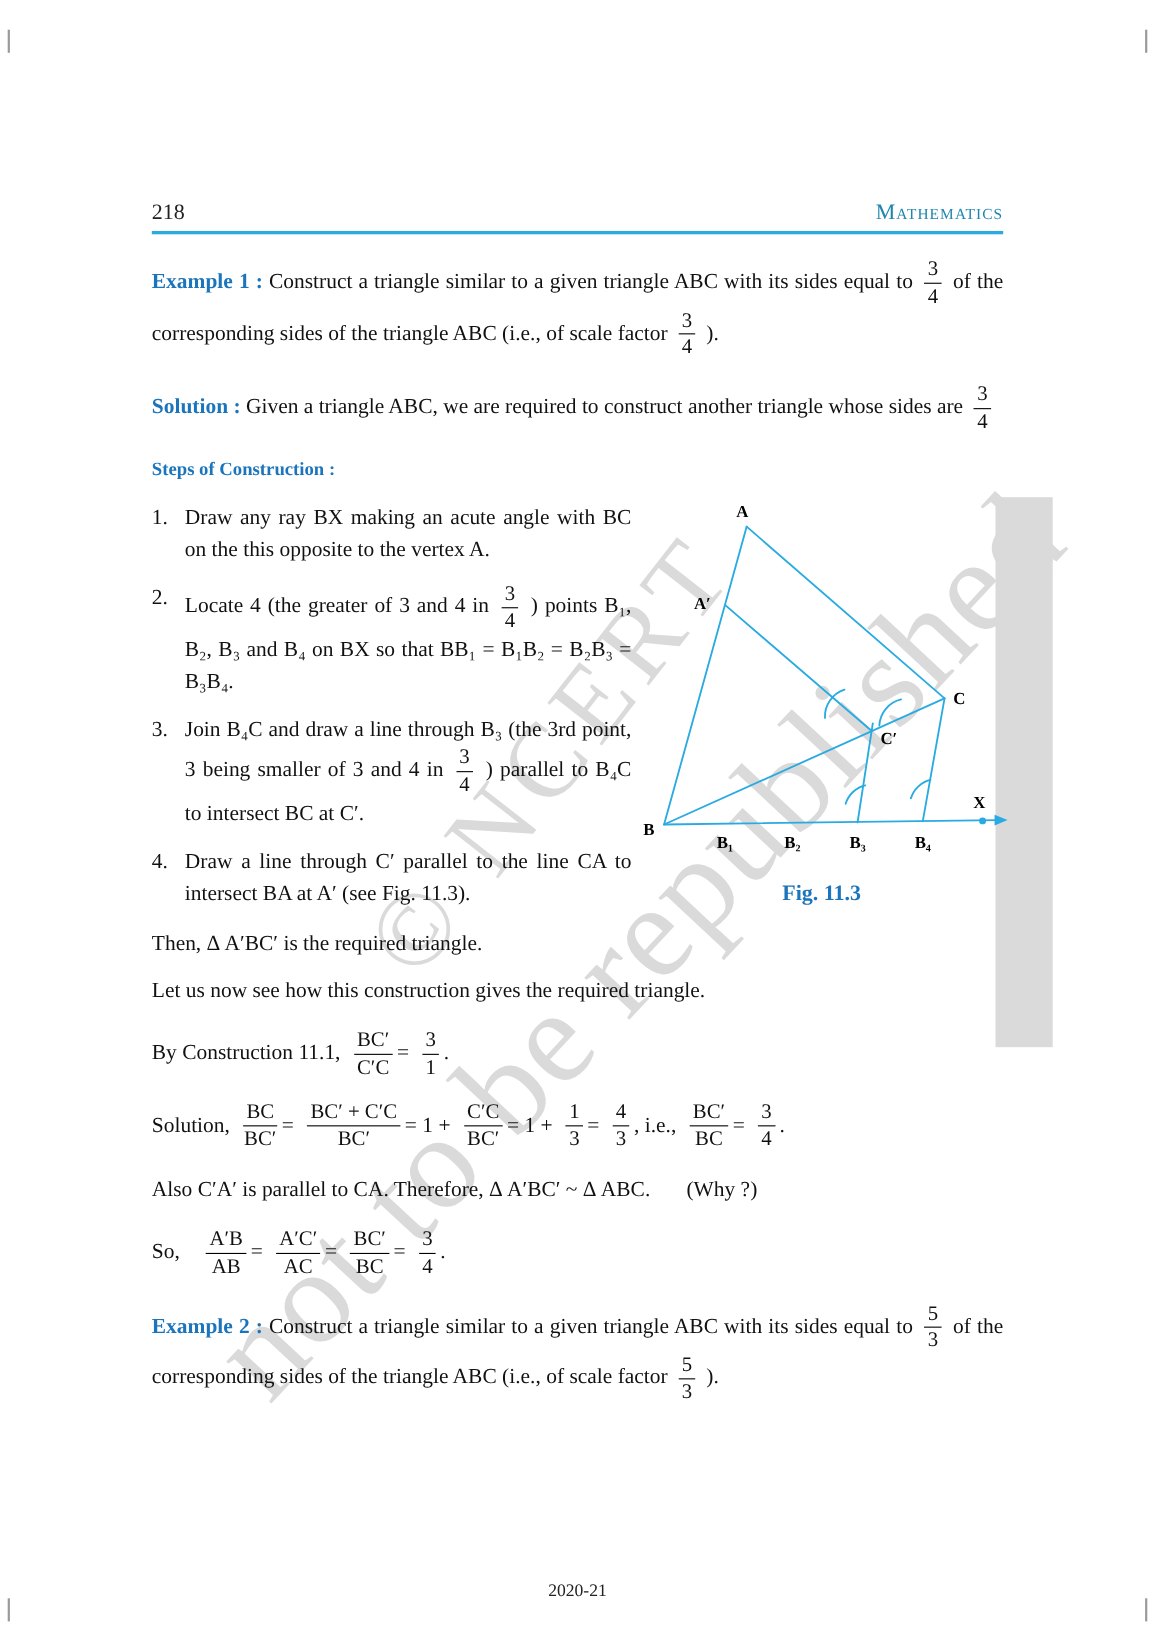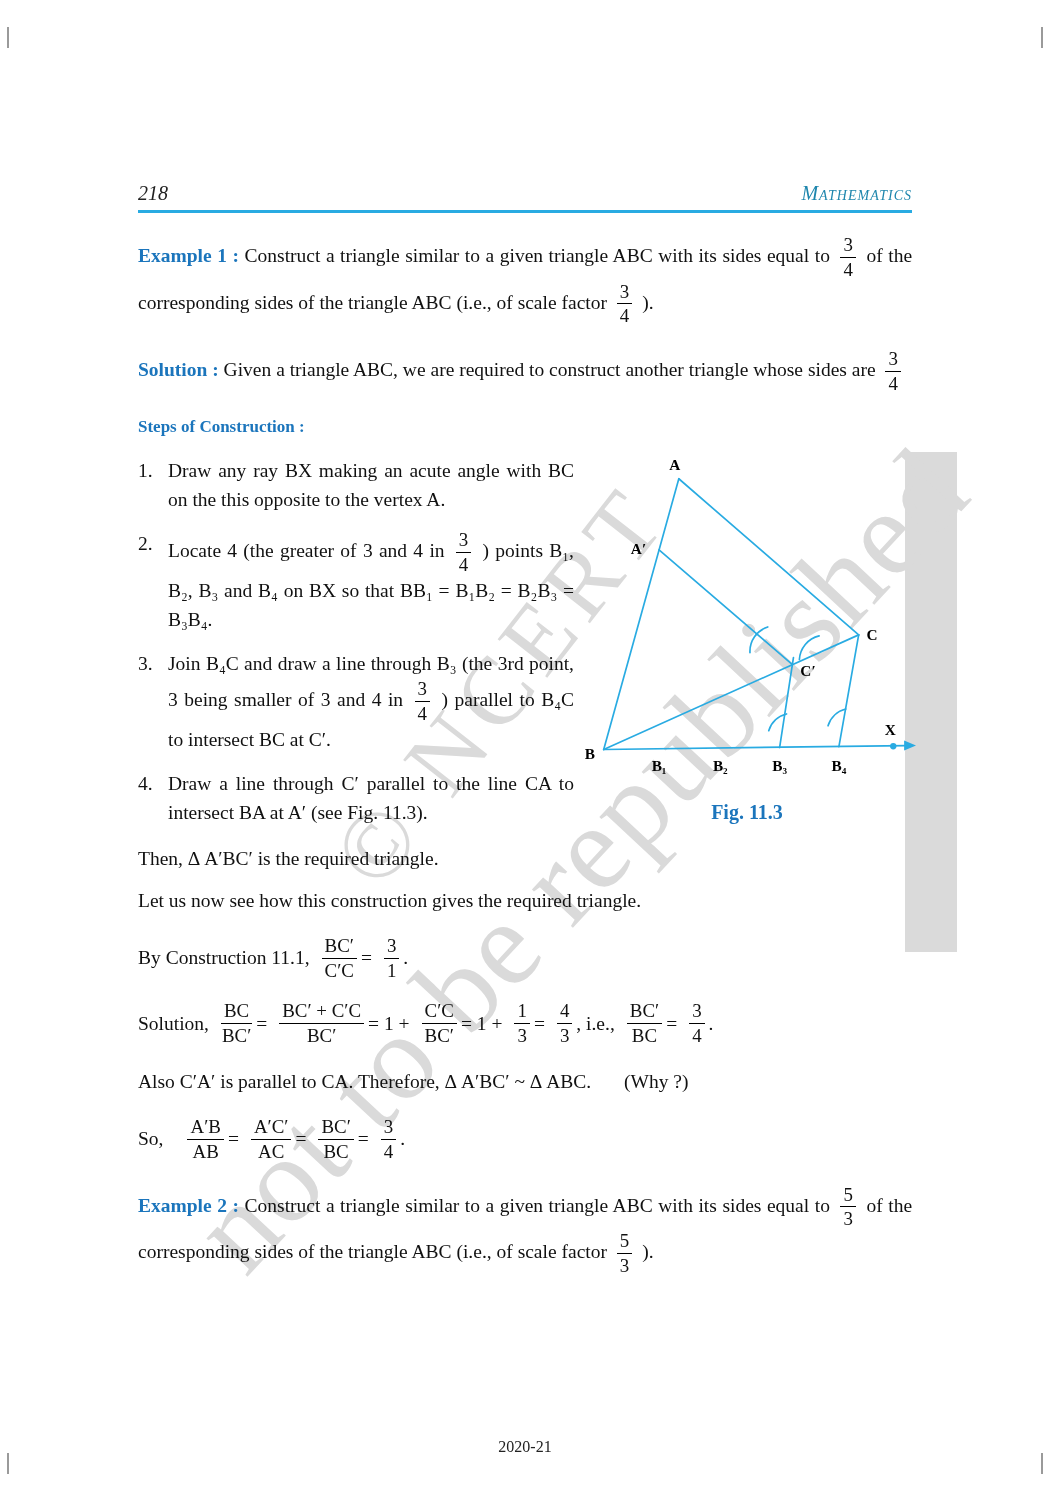--- a/index.html
+++ b/index.html
@@ -33,7 +33,7 @@
   
   .content { position:absolute; left:138px; width:774px; top:182px; z-index:2; }
 
-  .header-row { display:flex; justify-content:space-between; align-items:flex-start;font-style:italic; }
+  .header-row { display:flex; justify-content:space-between; align-items:flex-start; }
   .page-num { font-size:20px; color:#222; }
   .running-head { font-size:20px; font-variant:small-caps; color:#1e86ad; letter-spacing:1px; }
   .rule { height:3px; background:#29abe2; margin-top:5px; }

